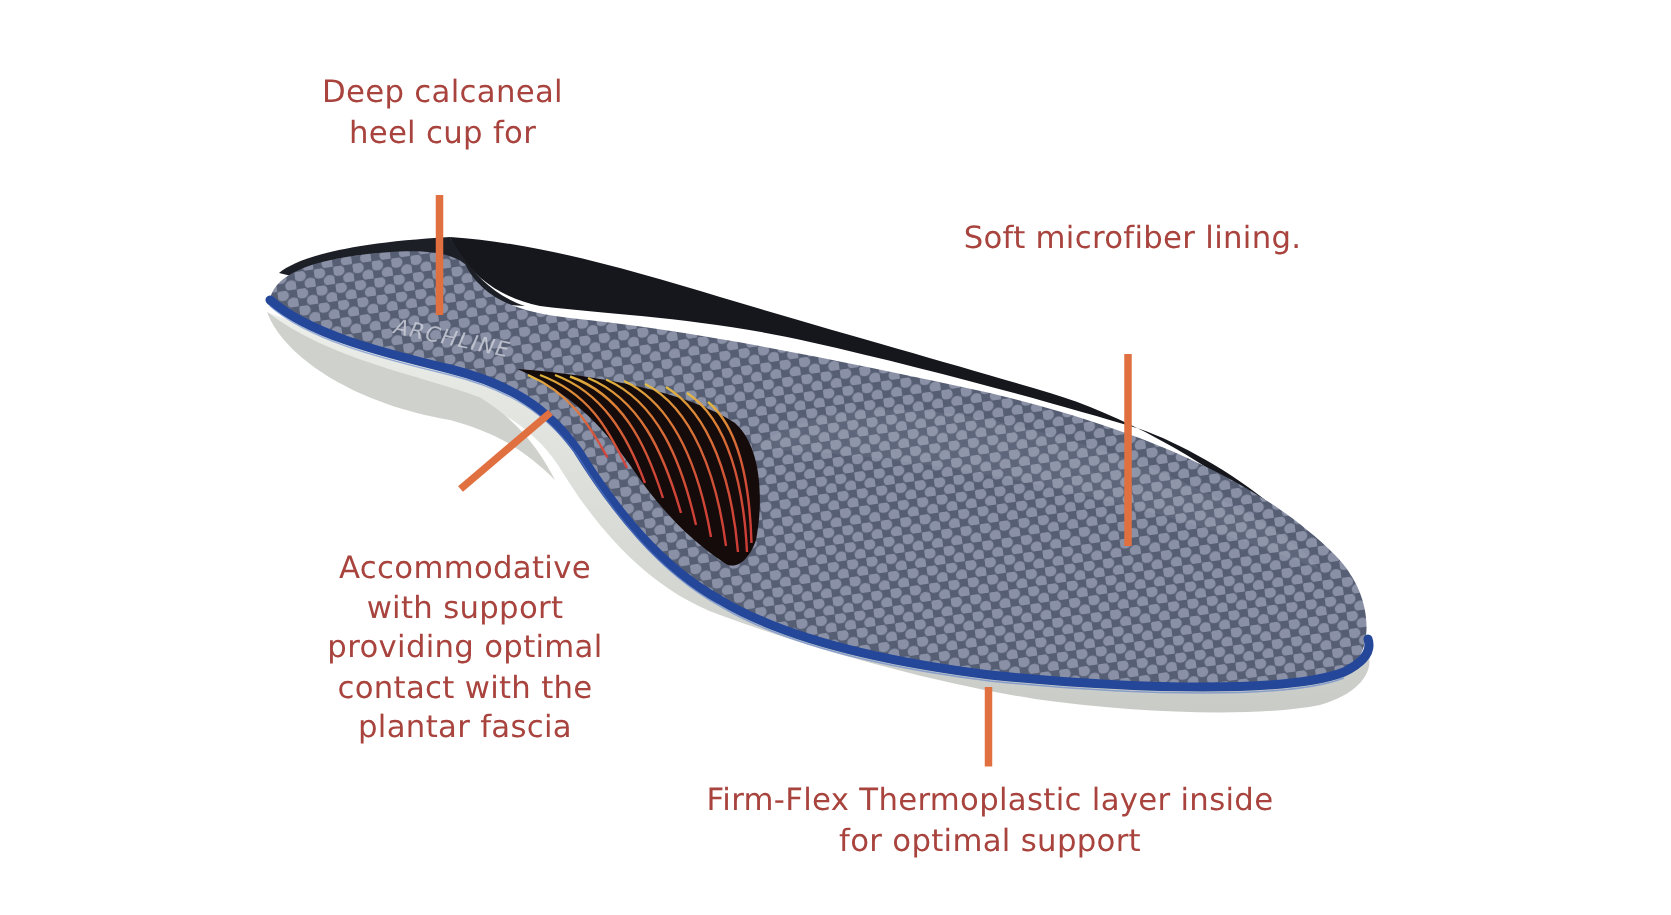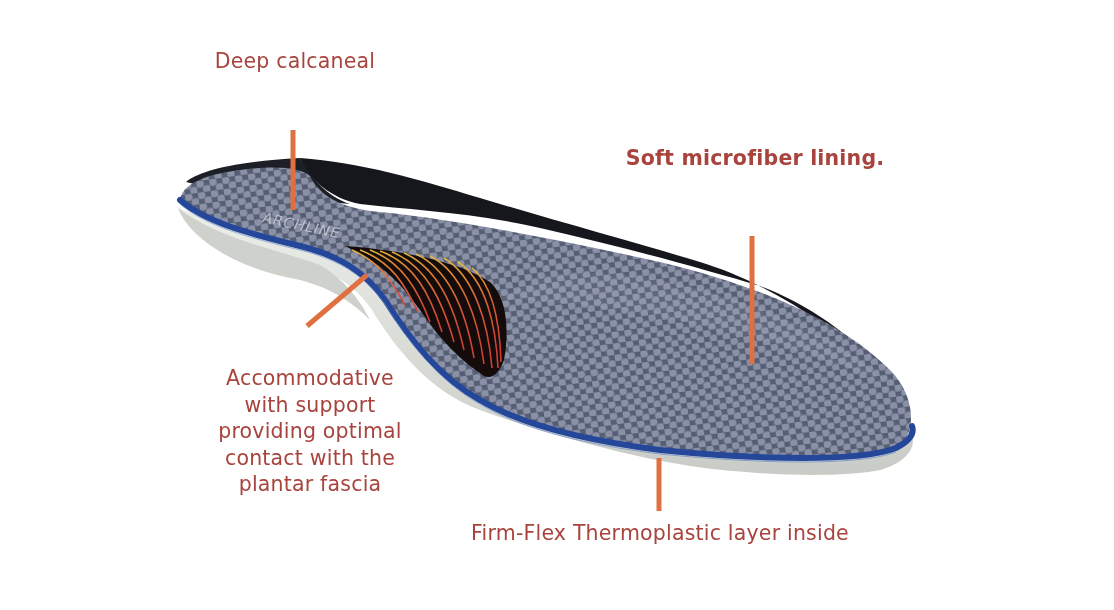--- a/index.html
+++ b/index.html
@@ -157,6 +157,7 @@
 
   <div class="callout" id="callout-heel">
     <span>Deep calcaneal</span>
+    <span>heel cup for</span>
   </div>
 
   <div class="callout" id="callout-lining">

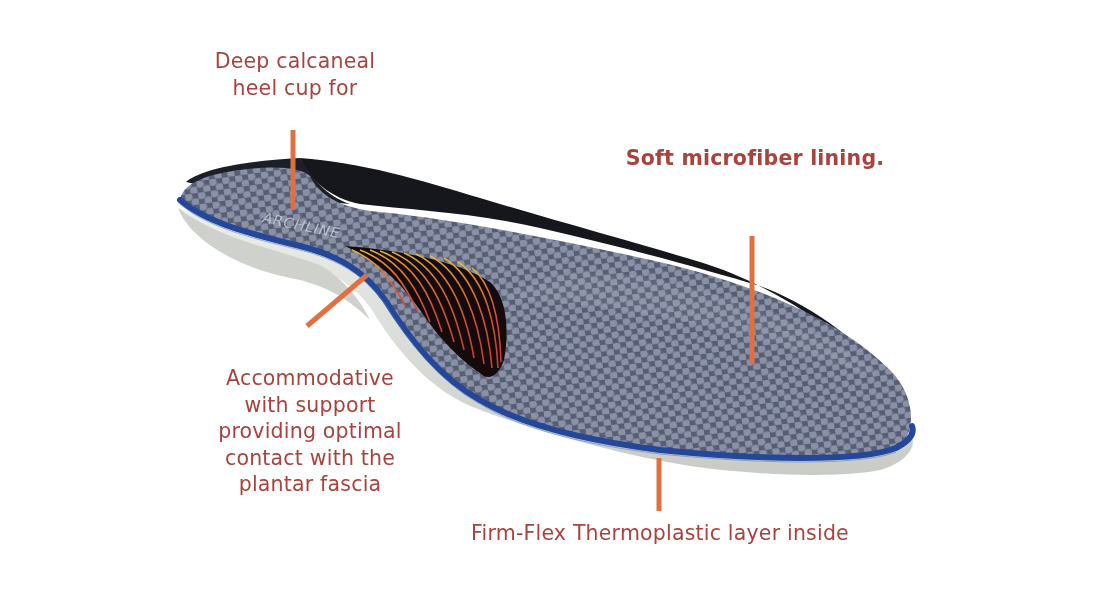--- a/index.html
+++ b/index.html
@@ -35,7 +35,7 @@
     }
     .callout span { display: block; }
     #callout-heel { left: 180px; top: 48px; width: 230px; }
-    #callout-lining { left: 580px; top: 145px; width: 350px; font-weight: bold; }
+    #callout-lining { left: 580px; top: 145px; width: 350px; }
     #callout-arch { left: 185px; top: 354px; width: 250px; margin-top: 11px; }
     #callout-layer { left: 440px; top: 520px; width: 440px; }
   </style>

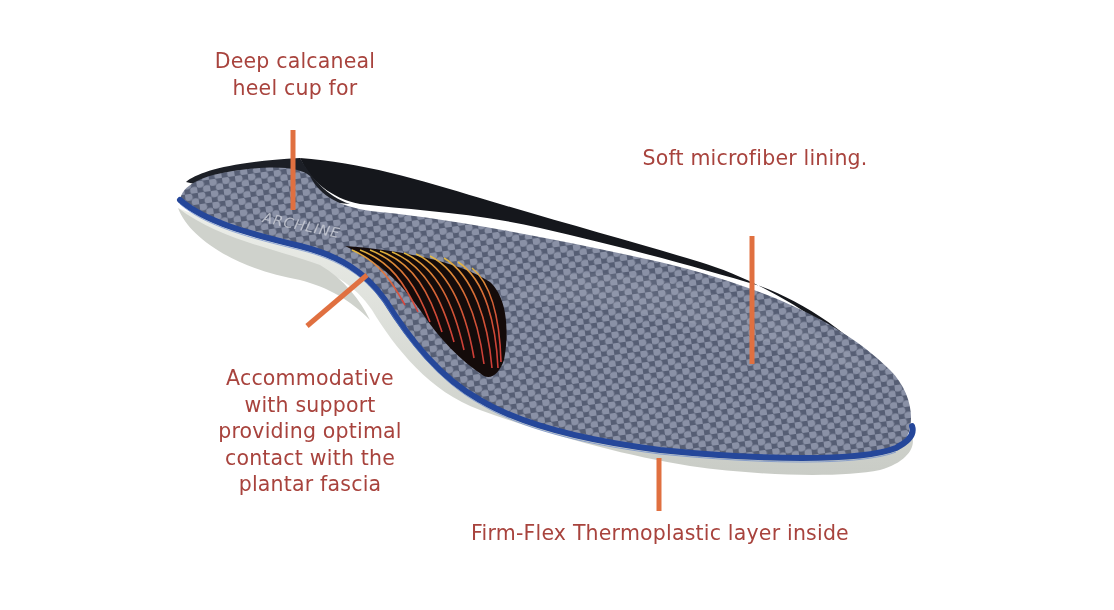--- a/index.html
+++ b/index.html
@@ -174,6 +174,7 @@
 
   <div class="callout" id="callout-layer">
     <span>Firm-Flex Thermoplastic layer inside</span>
+    <span>for optimal support</span>
   </div>
 
 </div>

